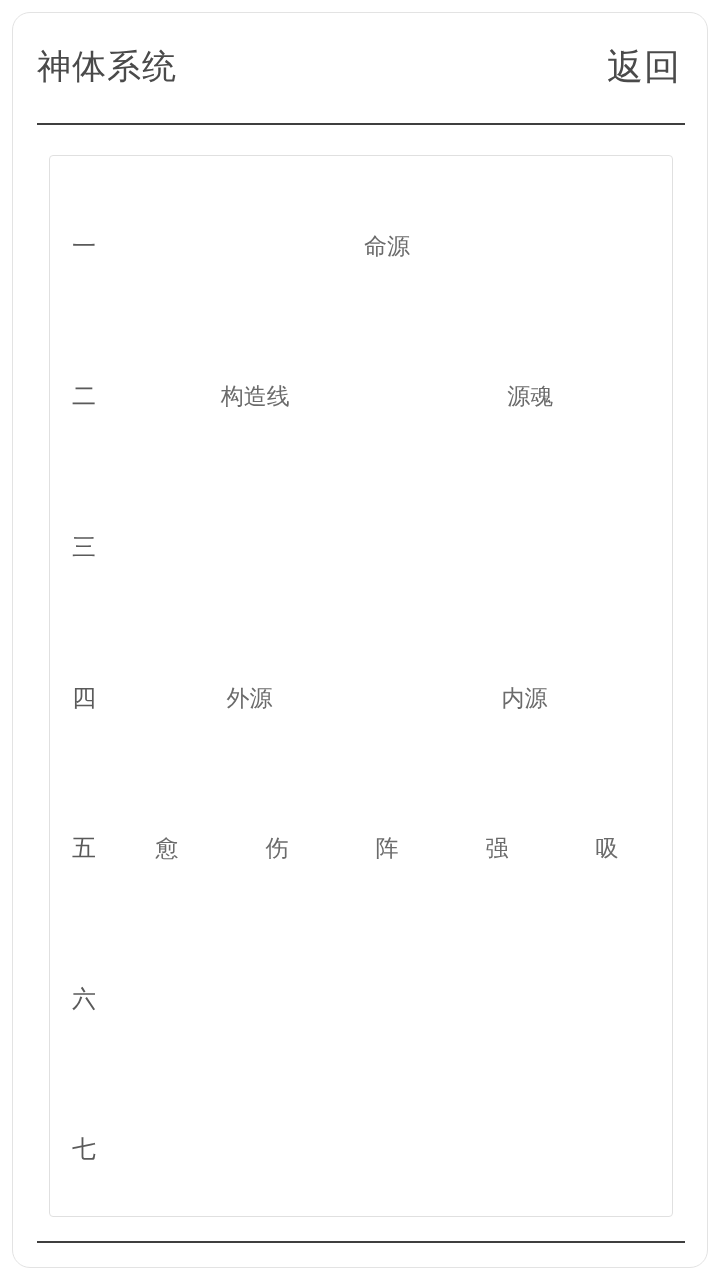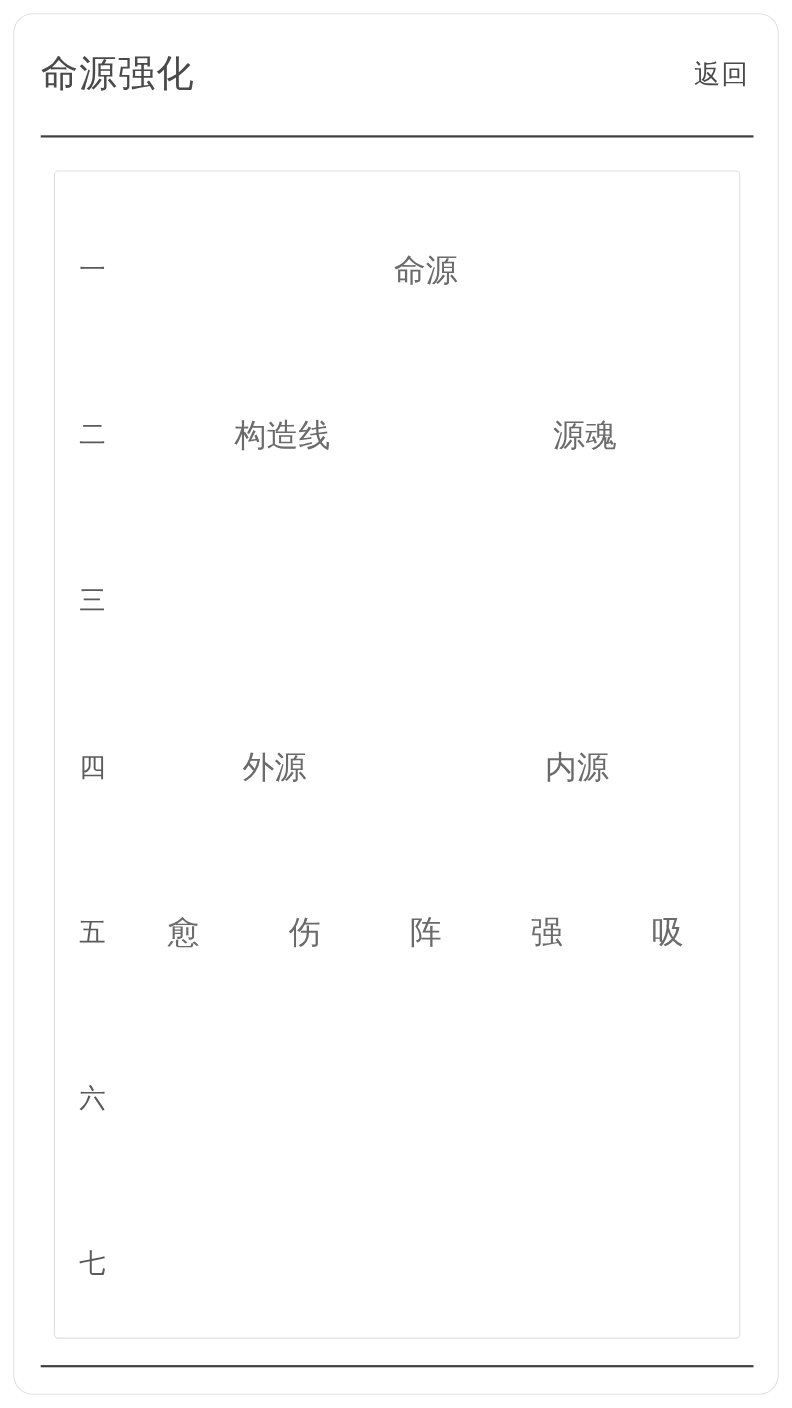--- a/index.html
+++ b/index.html
@@ -140,7 +140,7 @@
 <div id="app-frame">
 
   <div id="header">
-    <div id="page-title">命源强化</div>
+    <div id="page-title">神体系统</div>
     <div id="back-button">返回</div>
   </div>
 

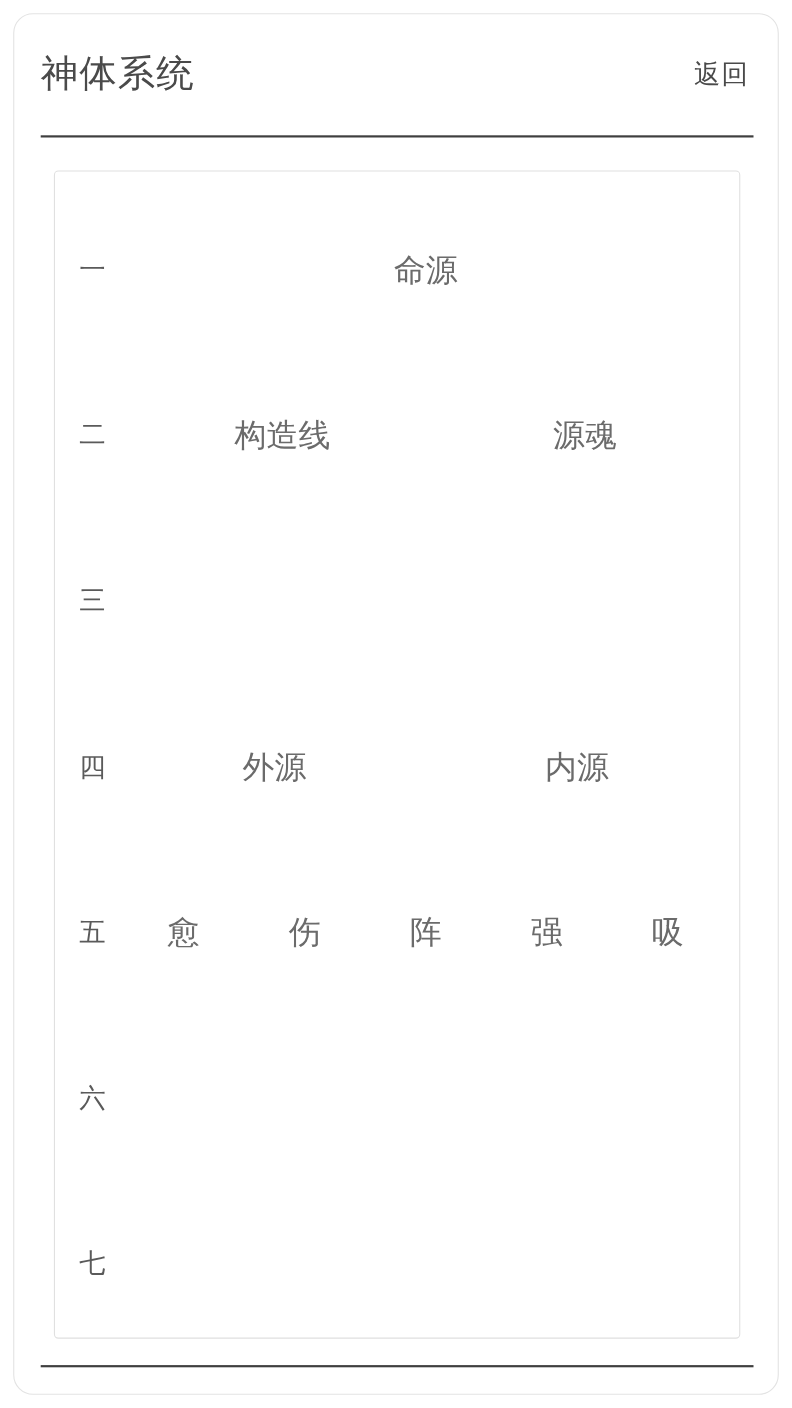--- a/index.html
+++ b/index.html
@@ -46,7 +46,7 @@
   }
 
   #back-button {
-    font-size: 24px;
+    font-size: 36px;
     color: #4a4a4a;
     letter-spacing: 1px;
     cursor: pointer;

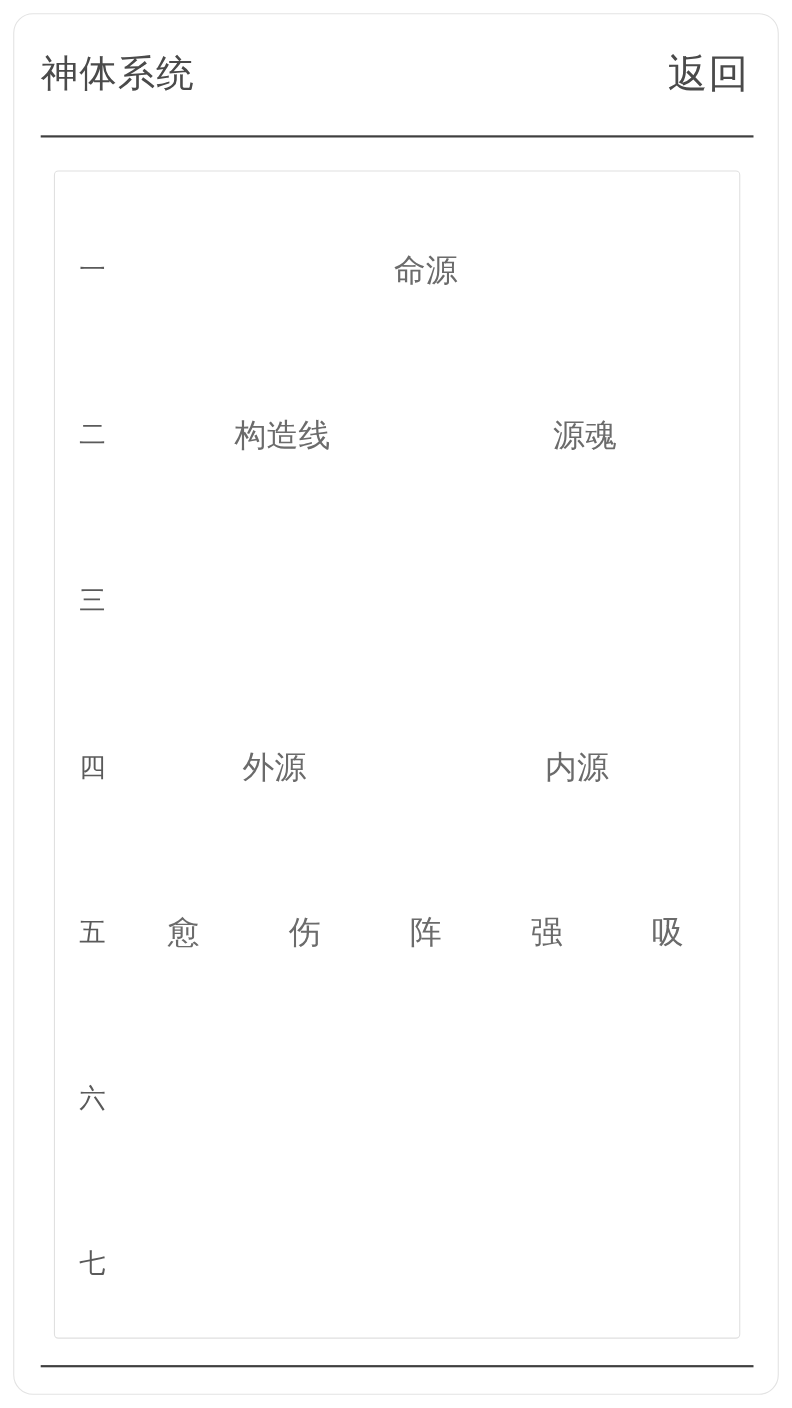--- a/index.html
+++ b/index.html
@@ -107,7 +107,7 @@
   }
 
   .node {
-    font-size: 29px;
+    font-size: 23px;
     color: #6b6b6b;
     white-space: nowrap;
     cursor: pointer;

